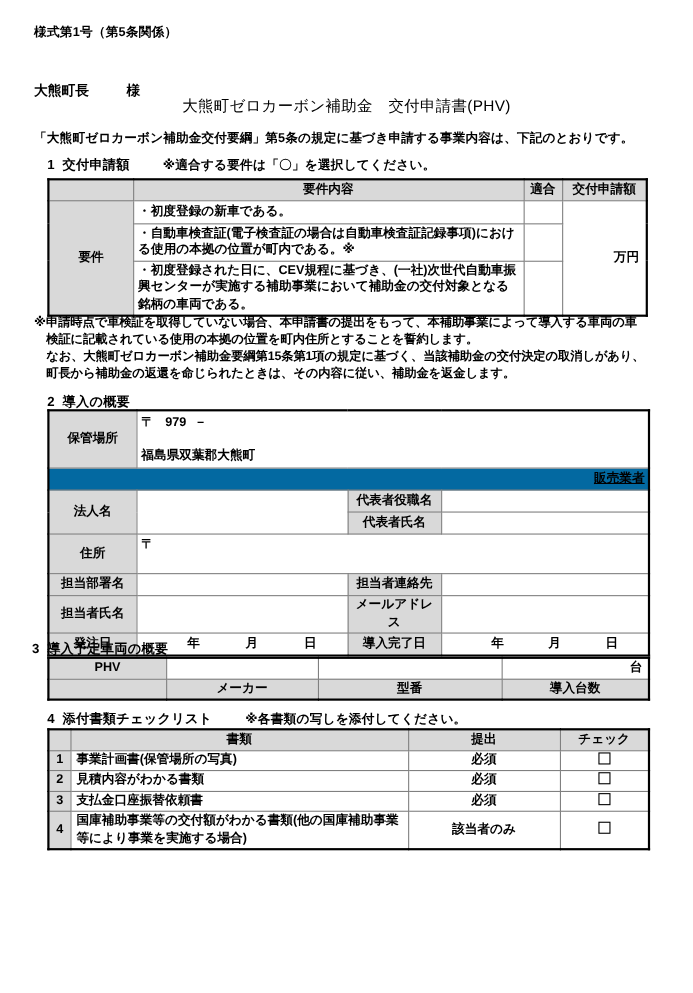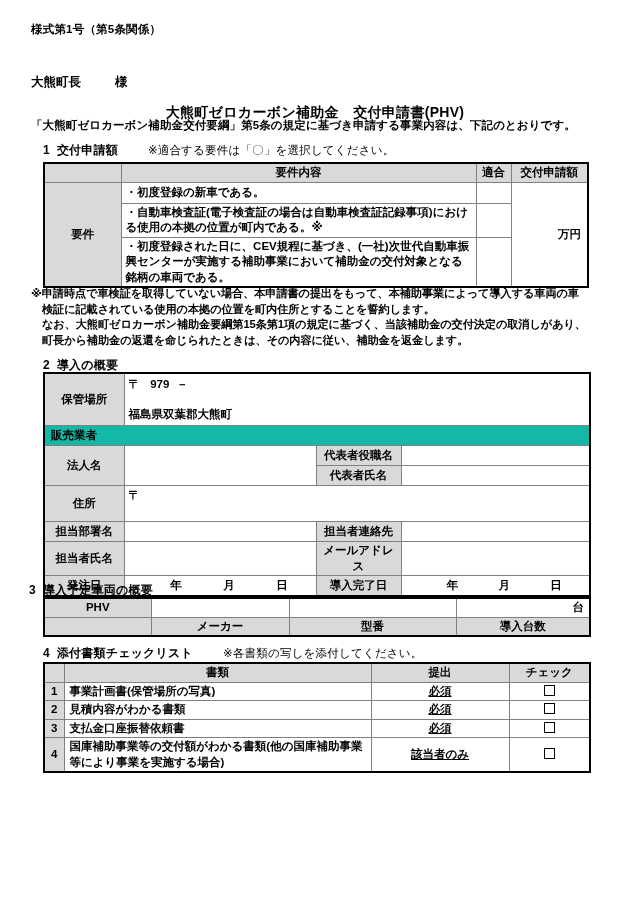--- a/index.html
+++ b/index.html
@@ -50,10 +50,10 @@
     position: absolute;
     left: 0;
     right: 0;
-    top: 104px;
+    top: 88px;
     text-align: center;
     font-size: 14px;
-    font-weight: bold;
+    font-weight: normal;
     letter-spacing: 0.3px;
   }
   .lead-text {

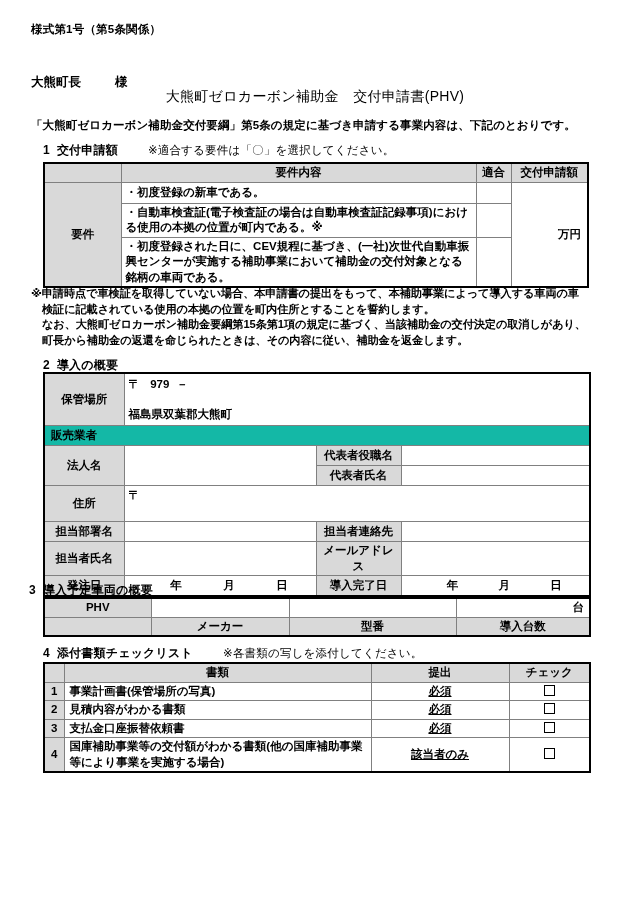--- a/index.html
+++ b/index.html
@@ -78,7 +78,7 @@
   .sec-head .note {
     display: inline-block;
     font-size: 11.5px;
-    font-weight: normal;
+    font-weight: bold;
     margin-left: 30px;
   }
 

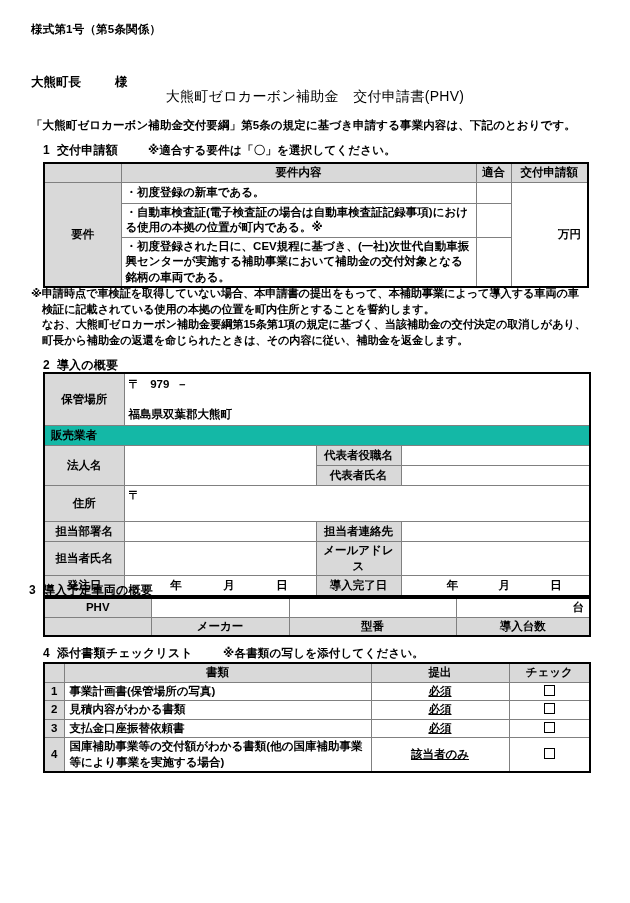--- a/index.html
+++ b/index.html
@@ -133,9 +133,10 @@
   }
   #table-overview .storage-cell .pref { display: block; margin-top: 13px; }
   #table-overview .dealer-head {
-    background: #14b8a6;
-    text-align: left;
+    background: #0369a1;
+    text-align: right;
     padding-left: 6px;
+    text-decoration: underline;
   }
   #table-overview .addr-cell {
     text-align: left;

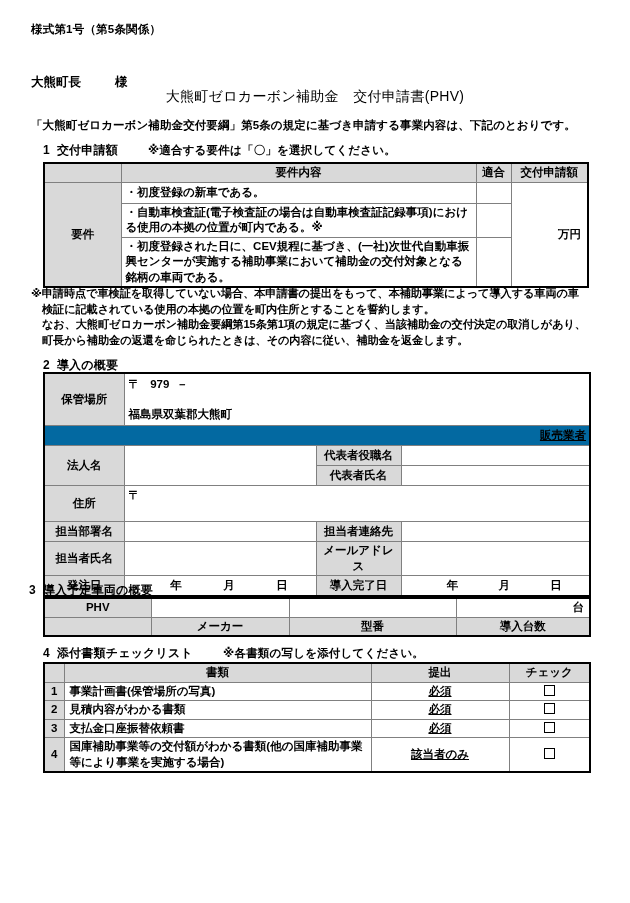--- a/index.html
+++ b/index.html
@@ -115,7 +115,7 @@
   .hdr { background: #d9d9d9; text-align: center; }
   .lbl { background: #d9d9d9; text-align: center; }
   .val { background: #ffffff; }
-  .c { text-align: center; text-decoration: underline; }
+  .c { text-align: center; }
   .r { text-align: right; }
 
   

